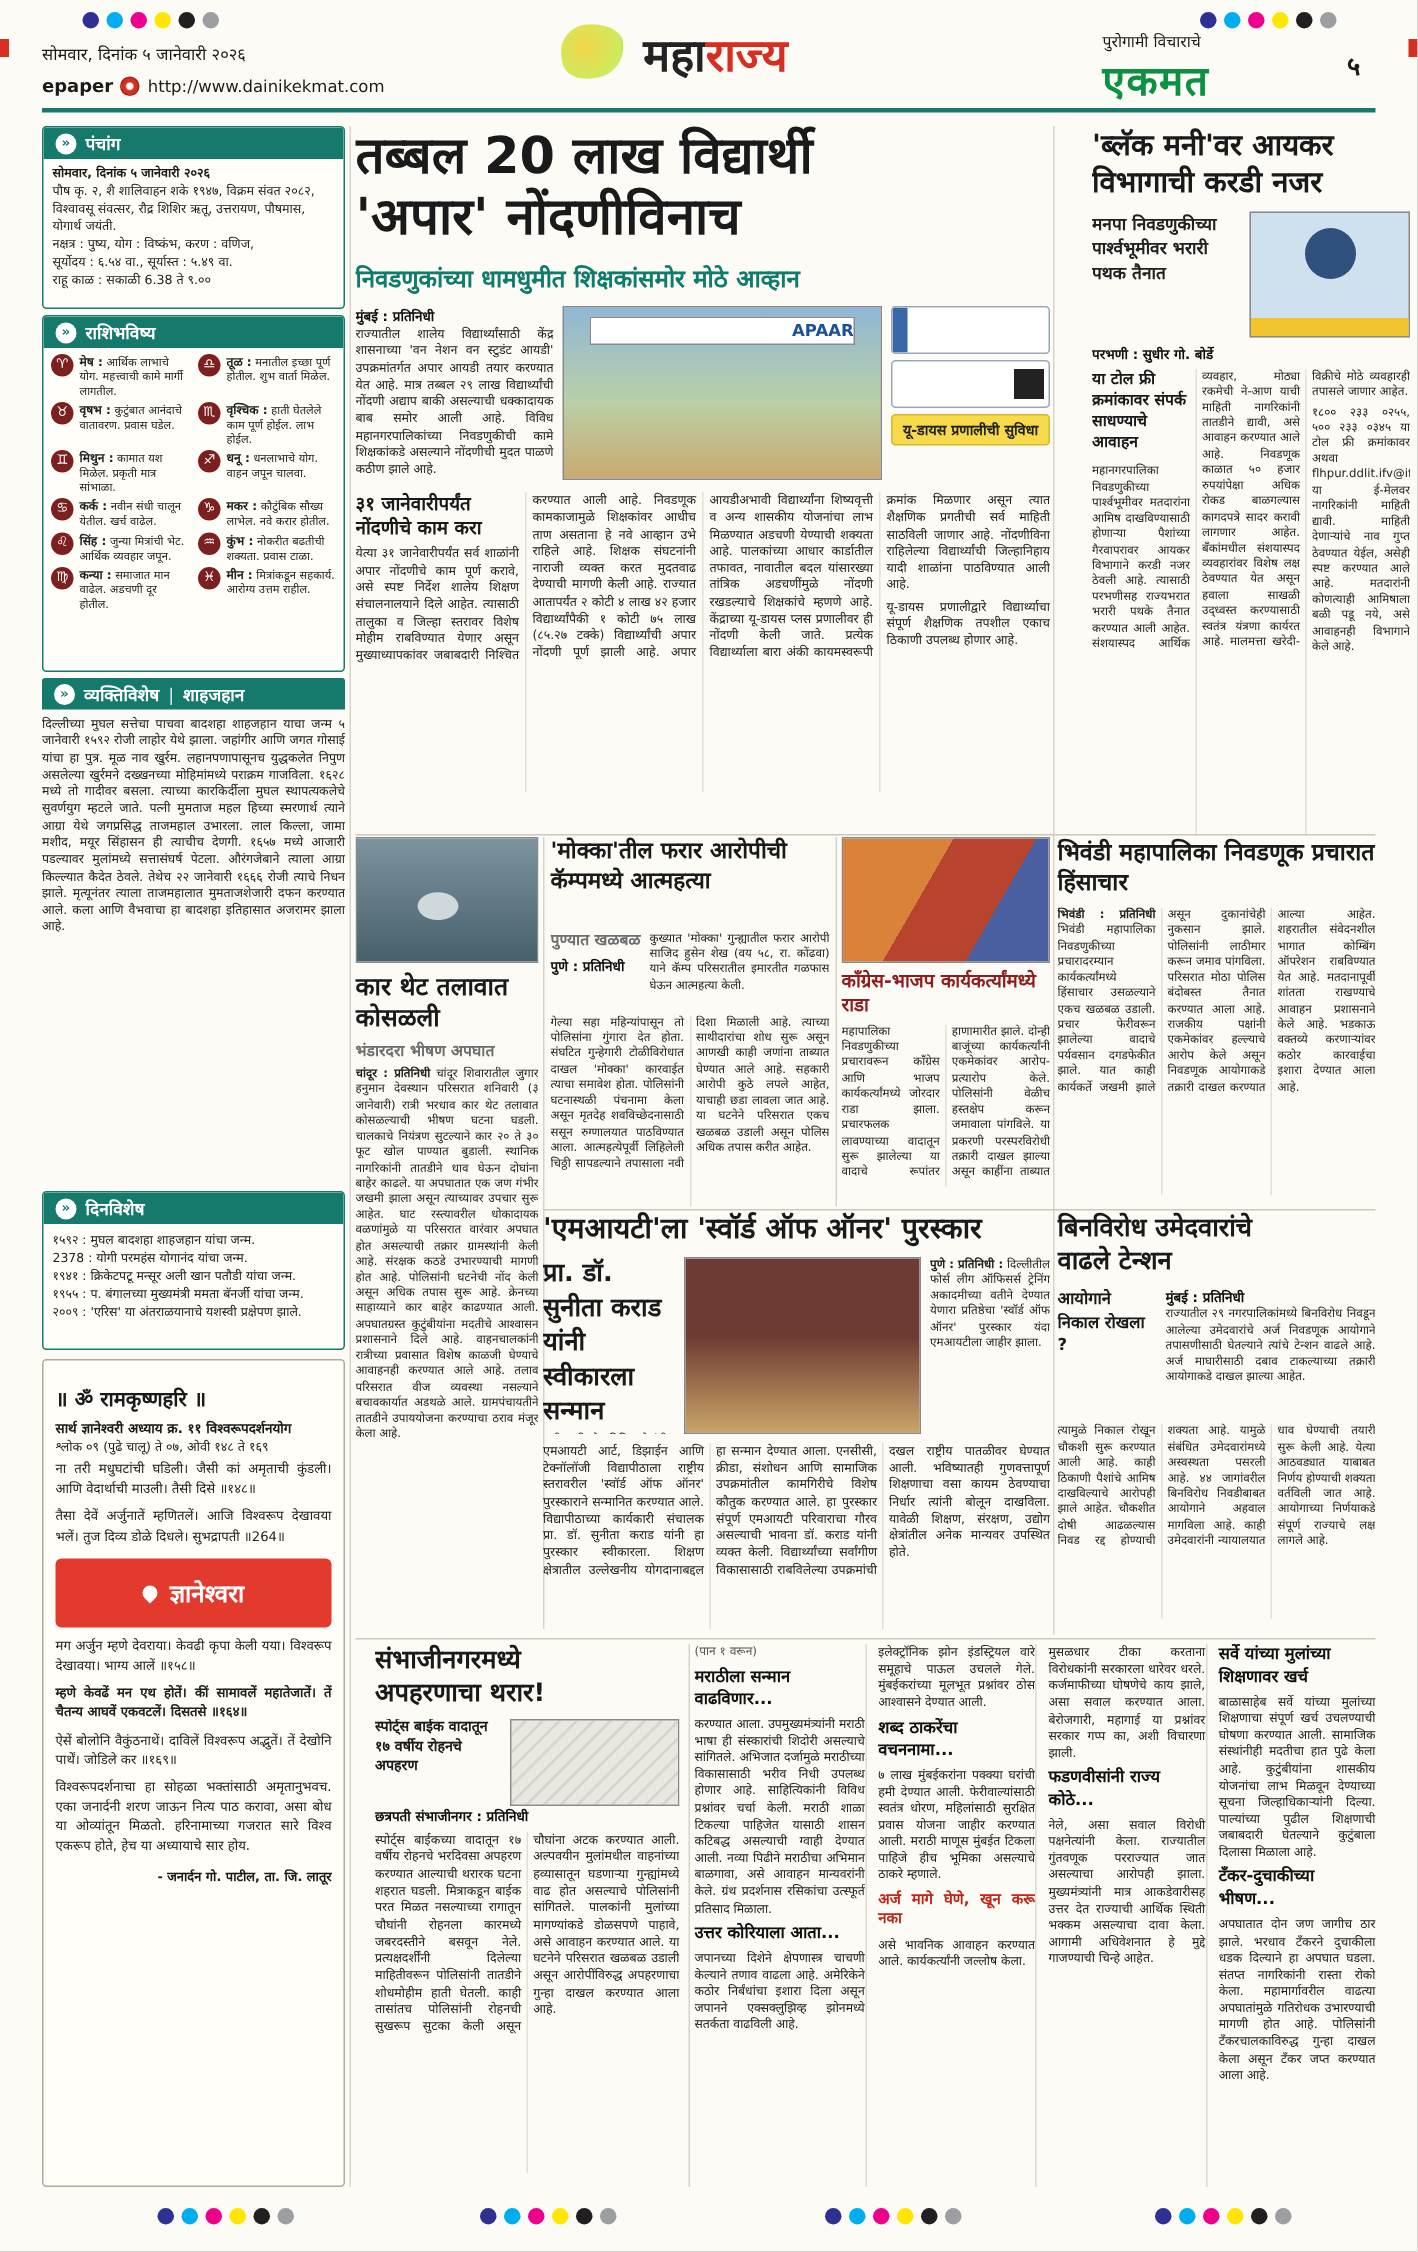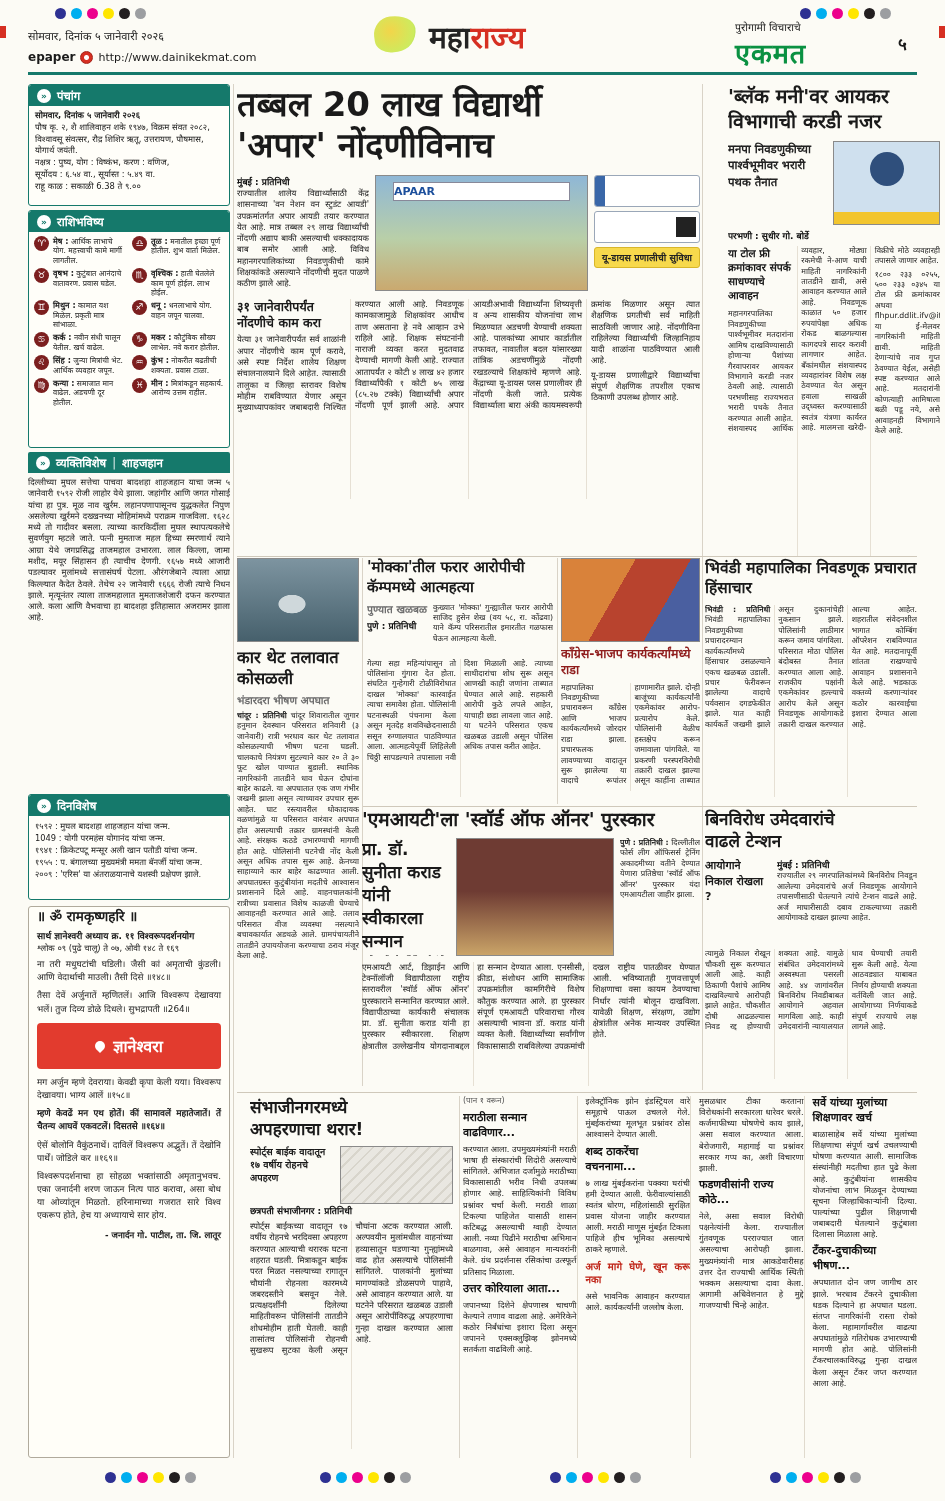--- a/index.html
+++ b/index.html
@@ -211,6 +211,7 @@
   <article class="abs clip" style="left:237px;top:84px;width:463px;height:472px">
     <h1 class="c" style="font-size:34px;line-height:1.22">तब्बल 20 लाख विद्यार्थी</h1>
     <h1 class="c" style="font-size:34px;line-height:1.22">'अपार' नोंदणीविनाच</h1>
+    <div class="deck c" style="font-size:16px;margin-top:7px">निवडणुकांच्या धामधुमीत शिक्षकांसमोर मोठे आव्हान</div>
     <div style="display:flex;gap:6px;margin-top:8px;height:116px">
       <div style="width:132px" class="clip">
         <div class="byline">मुंबई : प्रतिनिधी</div>

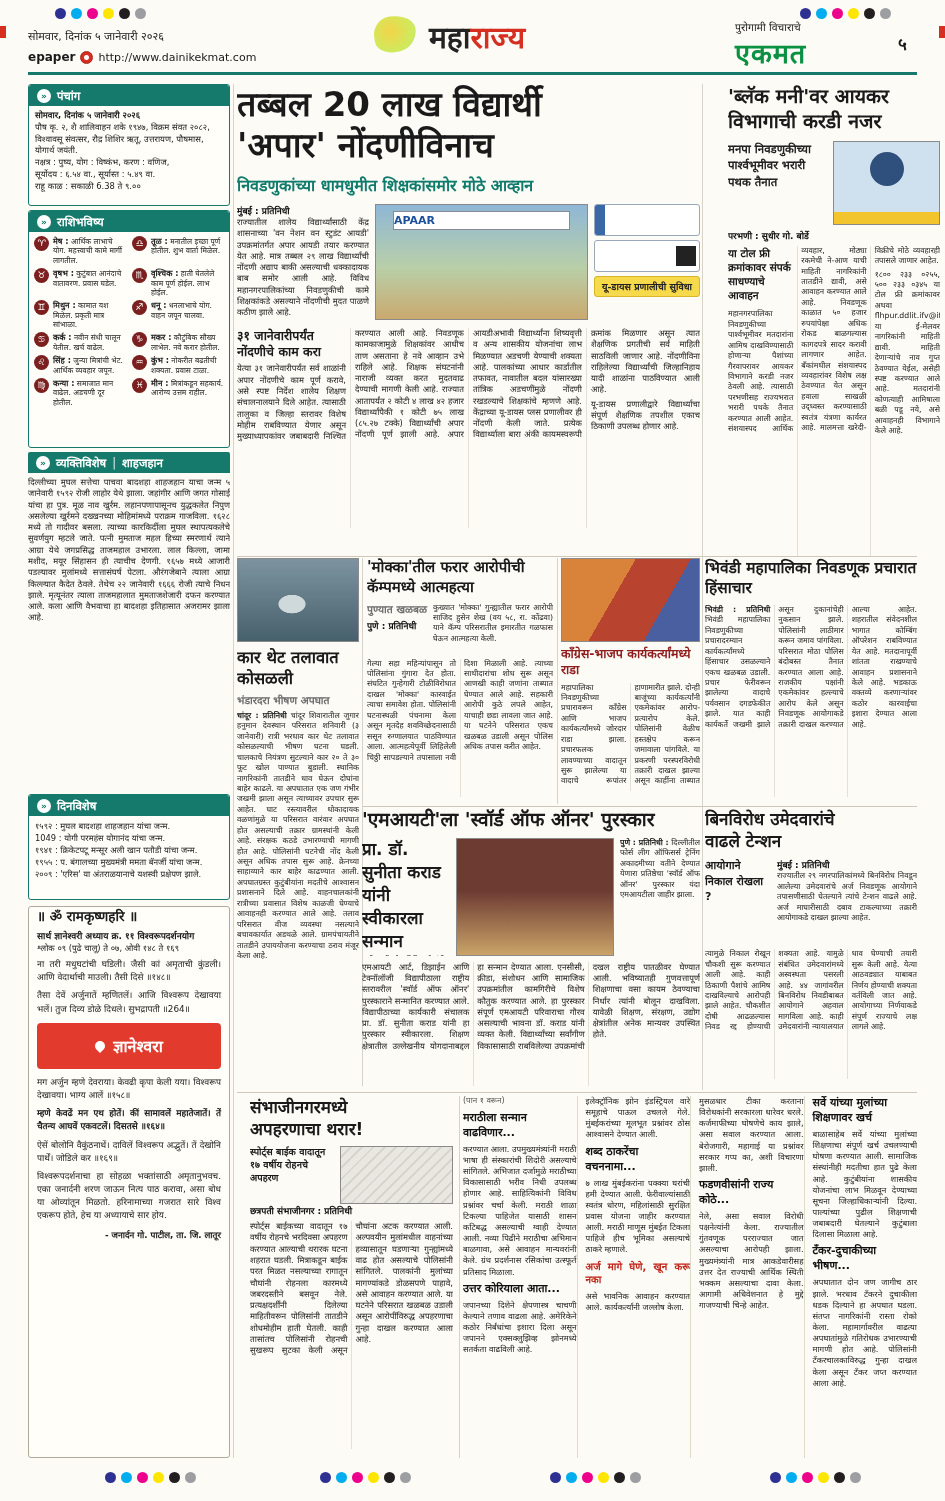--- a/index.html
+++ b/index.html
@@ -218,7 +218,7 @@
         <div class="body-sm">राज्यातील शालेय विद्यार्थ्यांसाठी केंद्र शासनाच्या 'वन नेशन वन स्टुडंट आयडी' उपक्रमांतर्गत अपार आयडी तयार करण्यात येत आहे. मात्र तब्बल २९ लाख विद्यार्थ्यांची नोंदणी अद्याप बाकी असल्याची धक्कादायक बाब समोर आली आहे. विविध महानगरपालिकांच्या निवडणुकीची कामे शिक्षकांकडे असल्याने नोंदणीची मुदत पाळणे कठीण झाले आहे.</div>
       </div>
       <div class="photo" style="flex:1;position:relative;background:linear-gradient(180deg,#8fb7d6 0%,#b9cfa8 55%,#caa96f 100%)">
-        <div style="position:absolute;left:8%;top:6px;width:84%;background:#fff;border:1px solid #889;text-align:left;font-weight:700;font-size:11px;color:#1c4f9c;padding:2px 0">APAAR</div>
+        <div style="position:absolute;left:8%;top:6px;width:84%;background:#fff;border:1px solid #889;text-align:right;font-weight:700;font-size:11px;color:#1c4f9c;padding:2px 0">APAAR</div>
       </div>
       <div style="width:106px;display:flex;flex-direction:column;gap:4px">
         <div class="card" style="height:32px">

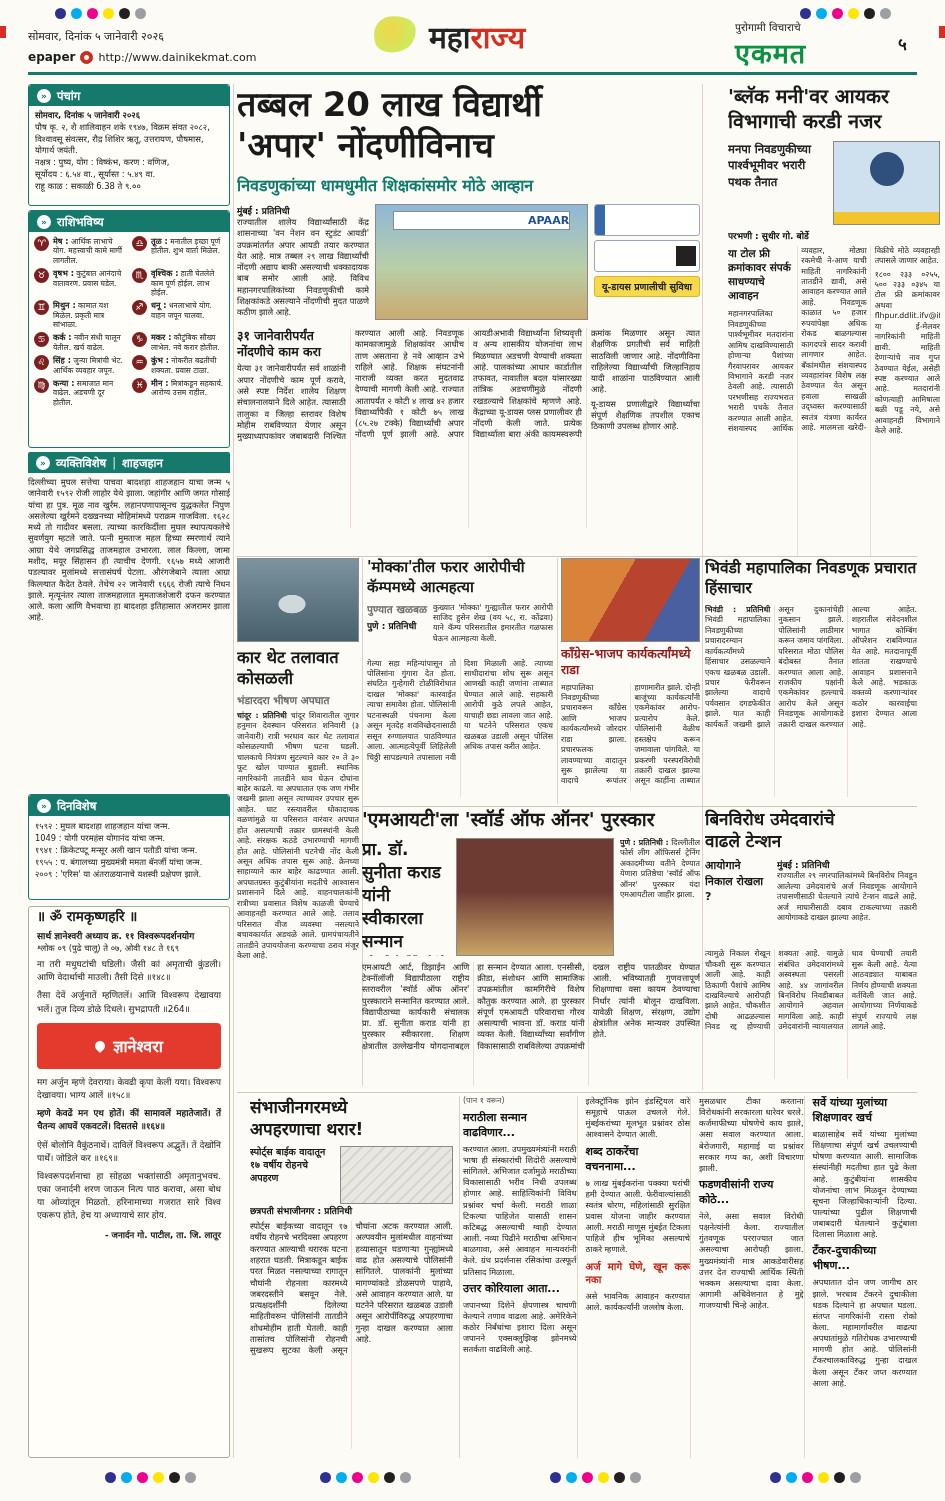--- a/index.html
+++ b/index.html
@@ -266,7 +266,7 @@
 
   <article class="abs clip" style="left:367px;top:558px;width:186px;height:246px">
     <h3 class="c" style="font-size:15px;line-height:1.32">'मोक्का'तील फरार आरोपीची कॅम्पमध्ये आत्महत्या</h3>
-    <div style="display:flex;gap:6px;margin-top:5px">
+    <div style="display:flex;gap:6px;margin-top:23px">
       <div style="width:60px">
         <div class="gray-sub" style="font-size:10.5px;line-height:1.3">पुण्यात खळबळ</div>
         <div class="byline" style="margin-top:3px">पुणे : प्रतिनिधी</div>

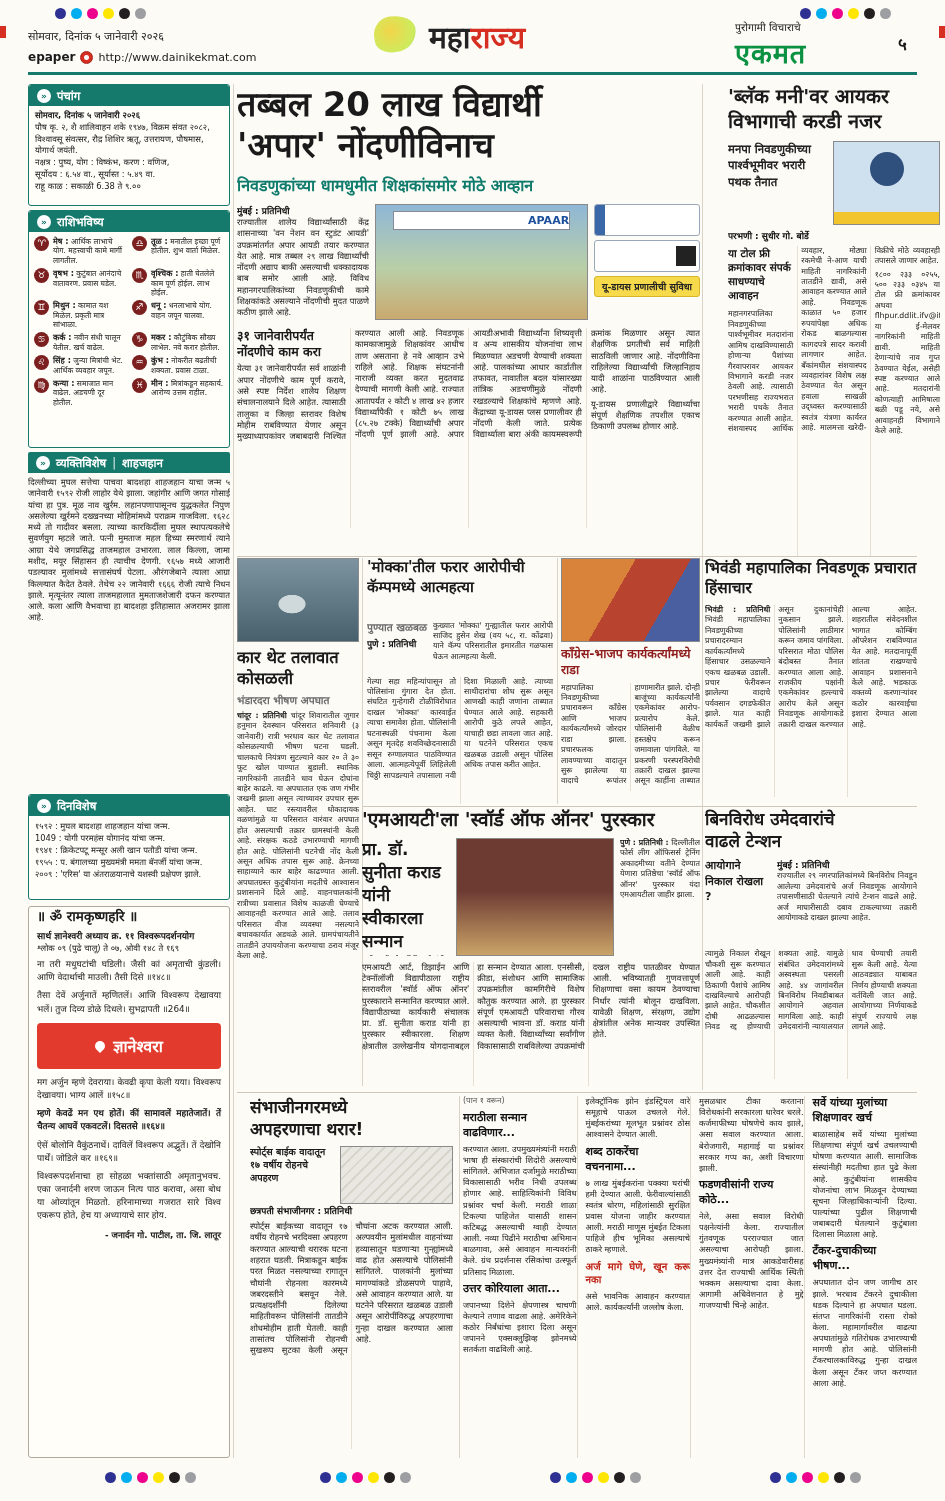--- a/index.html
+++ b/index.html
@@ -184,7 +184,7 @@
     </div>
     <div class="pad">
       <div class="din">१५९२ : मुघल बादशहा शाहजहान यांचा जन्म.</div>
-      <div class="din">1049 : योगी परमहंस योगानंद यांचा जन्म.</div>
+      <div class="din">2378 : योगी परमहंस योगानंद यांचा जन्म.</div>
       <div class="din">१९४१ : क्रिकेटपटू मन्सूर अली खान पतौडी यांचा जन्म.</div>
       <div class="din">१९५५ : प. बंगालच्या मुख्यमंत्री ममता बॅनर्जी यांचा जन्म.</div>
       <div class="din">२००९ : 'एरिस' या अंतराळयानाचे यशस्वी प्रक्षेपण झाले.</div>

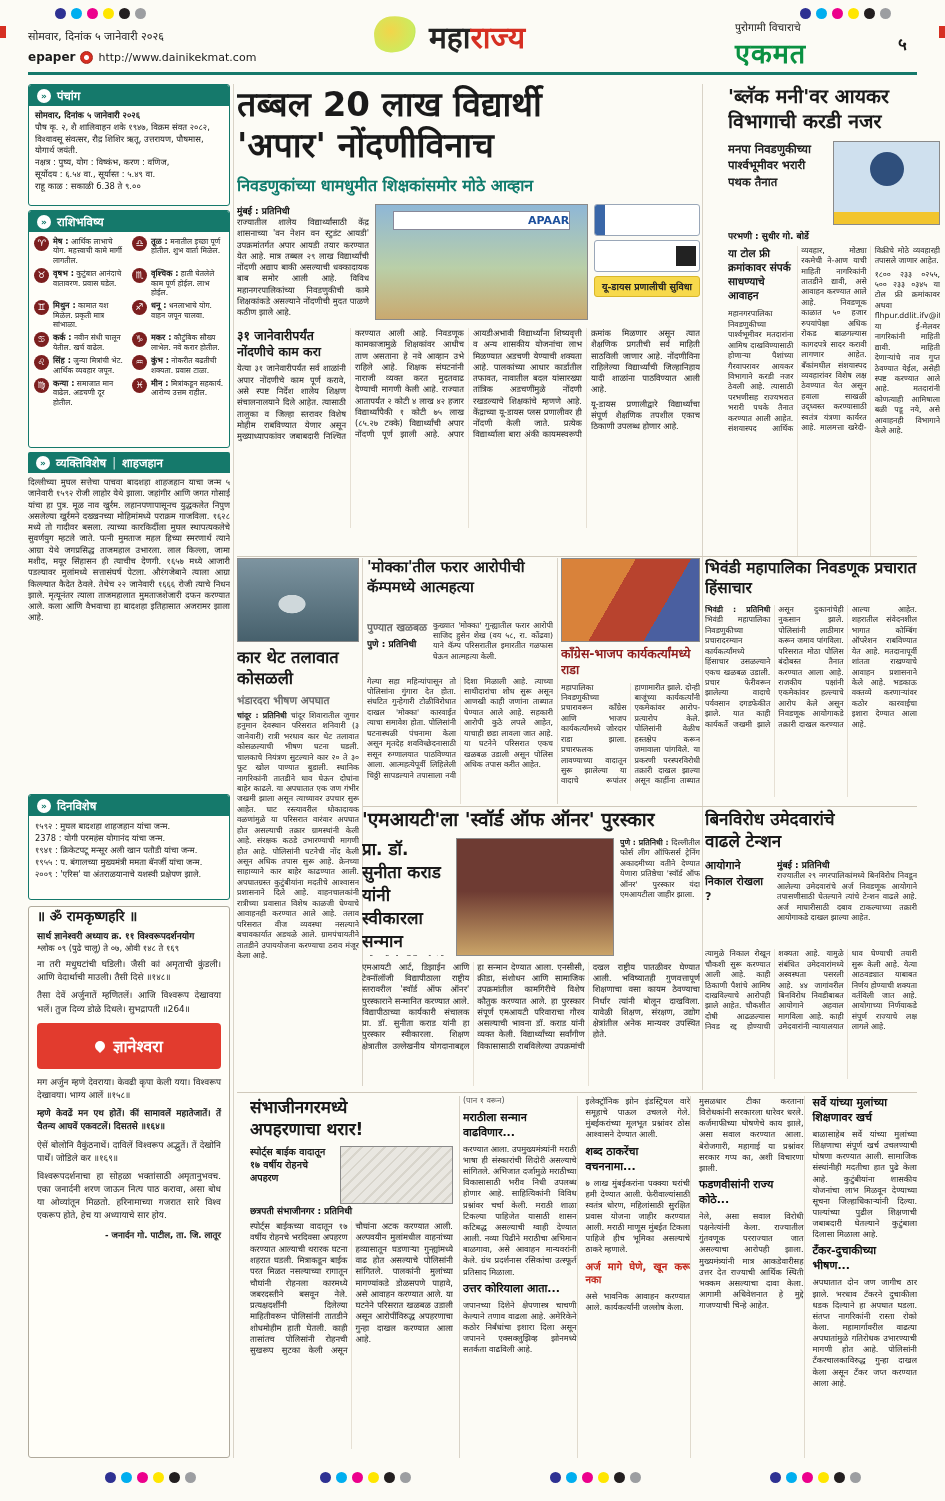--- a/index.html
+++ b/index.html
@@ -191,7 +191,7 @@
     </div>
   </section>
 
-  <section class="abs clip" style="left:28px;top:906px;width:202px;height:552px;border:1px solid #b0aa9c;border-radius:3px;padding:0 8px;background:#fffef8">
+  <section class="abs clip" style="left:28px;top:906px;width:202px;height:552px;border:1px solid #b0aa9c;border-radius:3px;padding:16px 8px;background:#fffef8">
     <div class="b c" style="font-size:13.5px">॥ ॐ रामकृष्णहरि ॥</div>
     <div class="b c" style="font-size:9px;margin-top:4px">सार्थ ज्ञानेश्वरी अध्याय क्र. ११ विश्वरूपदर्शनयोग</div>
     <div class="c" style="font-size:8.4px">श्लोक ०९ (पुढे चालू) ते ०७, ओवी १४८ ते १६९</div>

